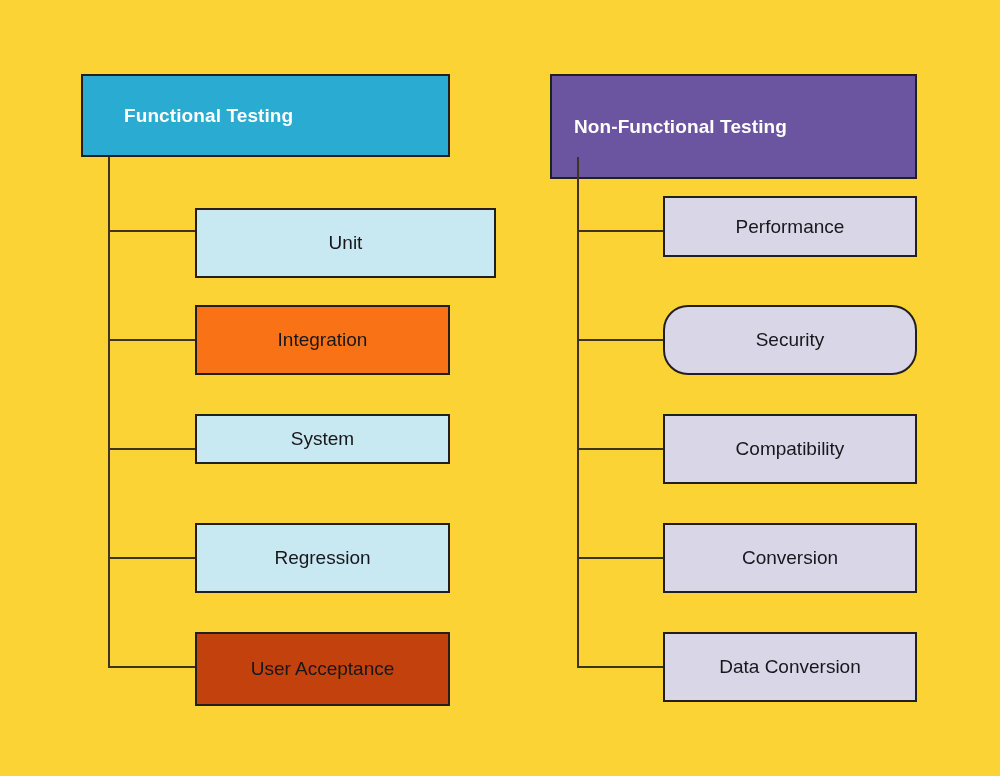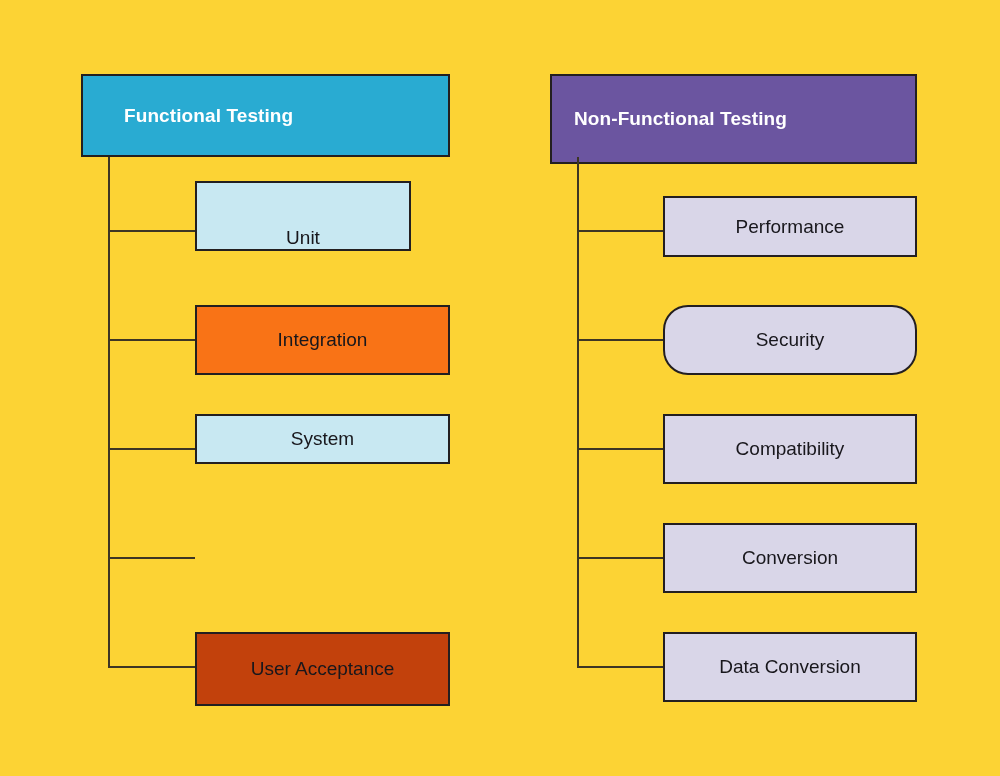--- a/index.html
+++ b/index.html
@@ -92,7 +92,7 @@
       <div class="trunk" style="left: 108px; top: 157px; height: 510px; background: rgb(61, 53, 36);"></div>
     </div>
   <div class="column" id="col-1">
-      <div class="root-box" style="left: 550px; top: 74px; width: 367px; height: 90px; background: rgb(107, 85, 160); border-color: rgb(35, 31, 32);">
+      <div class="root-box" style="left: 550px; top: 74px; width: 367px; height: 105px; background: rgb(107, 85, 160); border-color: rgb(35, 31, 32);">
         <span class="root-label" style="color: rgb(255, 255, 255);">Non-Functional Testing</span>
       </div>
       <div class="leaf-box" style="left: 663px; top: 196px; width: 254px; height: 61px; background: rgb(217, 214, 232); border-color: rgb(35, 31, 32);">

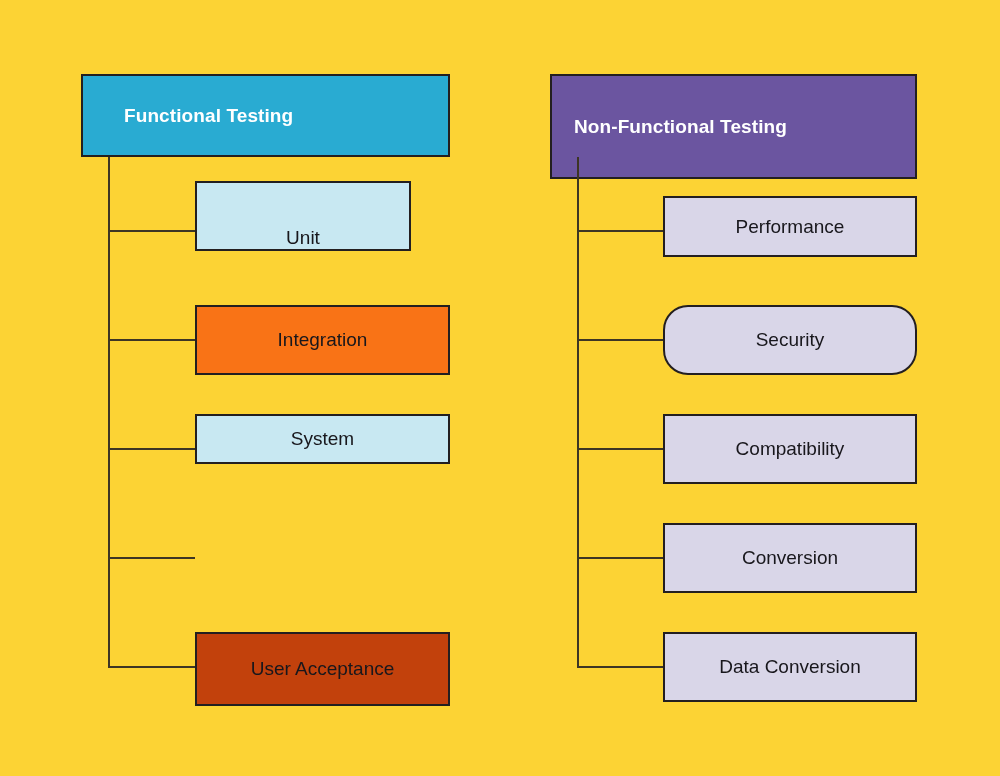--- a/index.html
+++ b/index.html
@@ -72,7 +72,7 @@
       <div class="root-box" style="left: 81px; top: 74px; width: 369px; height: 83px; background: rgb(41, 171, 210); border-color: rgb(35, 31, 32); padding-left: 19px;">
         <span class="root-label" style="color: rgb(255, 255, 255);">Functional Testing</span>
       </div>
-      <div class="leaf-box" style="left: 195px; top: 181px; width: 216px; height: 70px; background: rgb(200, 232, 242); border-color: rgb(35, 31, 32); align-items: flex-end;">
+      <div class="leaf-box" style="left: 195px; top: 208px; width: 301px; height: 70px; background: rgb(200, 232, 242); border-color: rgb(35, 31, 32);">
         <span class="leaf-label" style="color: rgb(24, 23, 28);">Unit</span>
       </div>
       <div class="branch" style="left: 108px; top: 230px; width: 87px; background: rgb(61, 53, 36);"></div>

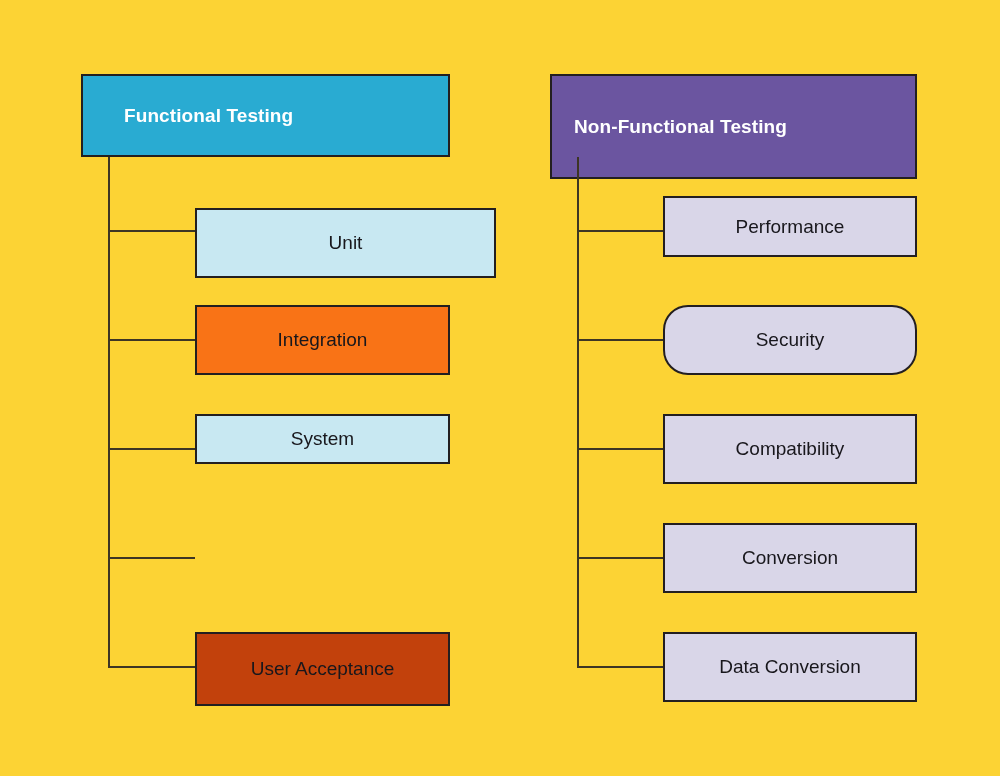--- a/index.html
+++ b/index.html
@@ -84,6 +84,9 @@
         <span class="leaf-label" style="color: rgb(24, 23, 28);">System</span>
       </div>
       <div class="branch" style="left: 108px; top: 448px; width: 87px; background: rgb(61, 53, 36);"></div>
+      <div class="leaf-box" style="left: 195px; top: 523px; width: 255px; height: 70px; background: rgb(200, 232, 242); border-color: rgb(35, 31, 32);">
+        <span class="leaf-label" style="color: rgb(24, 23, 28);">Regression</span>
+      </div>
       <div class="branch" style="left: 108px; top: 557px; width: 87px; background: rgb(61, 53, 36);"></div>
       <div class="leaf-box" style="left: 195px; top: 632px; width: 255px; height: 74px; background: #c2410c; border-color: rgb(35, 31, 32);">
         <span class="leaf-label" style="color: rgb(24, 23, 28);">User Acceptance</span>

